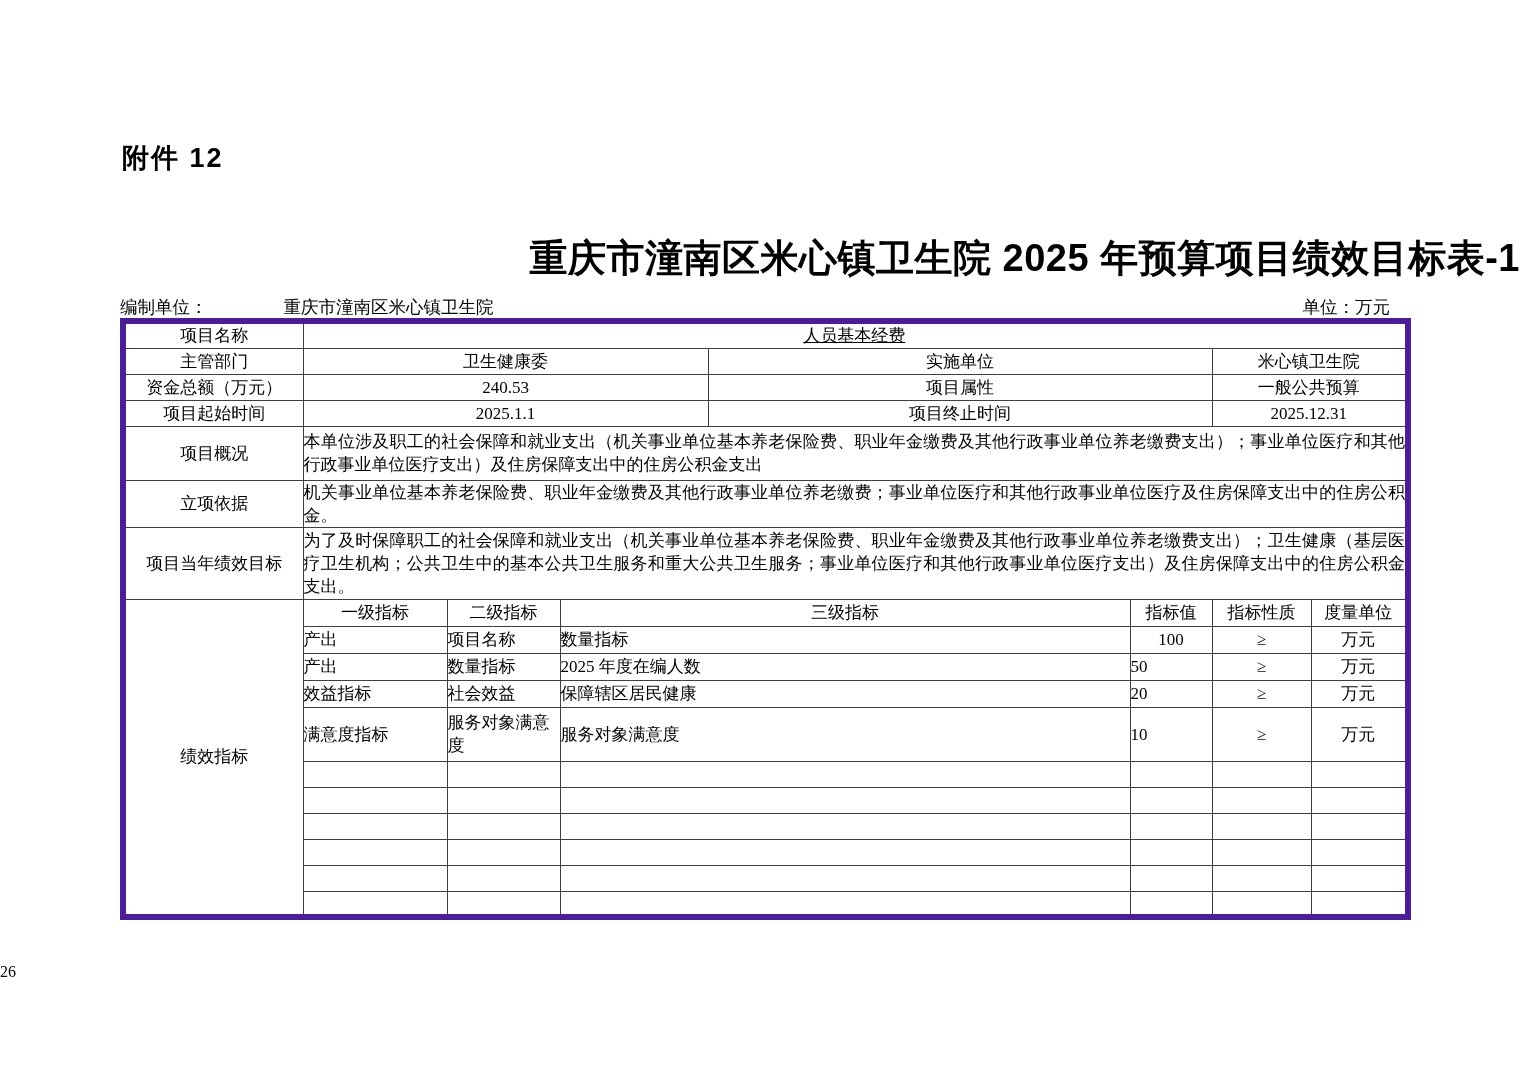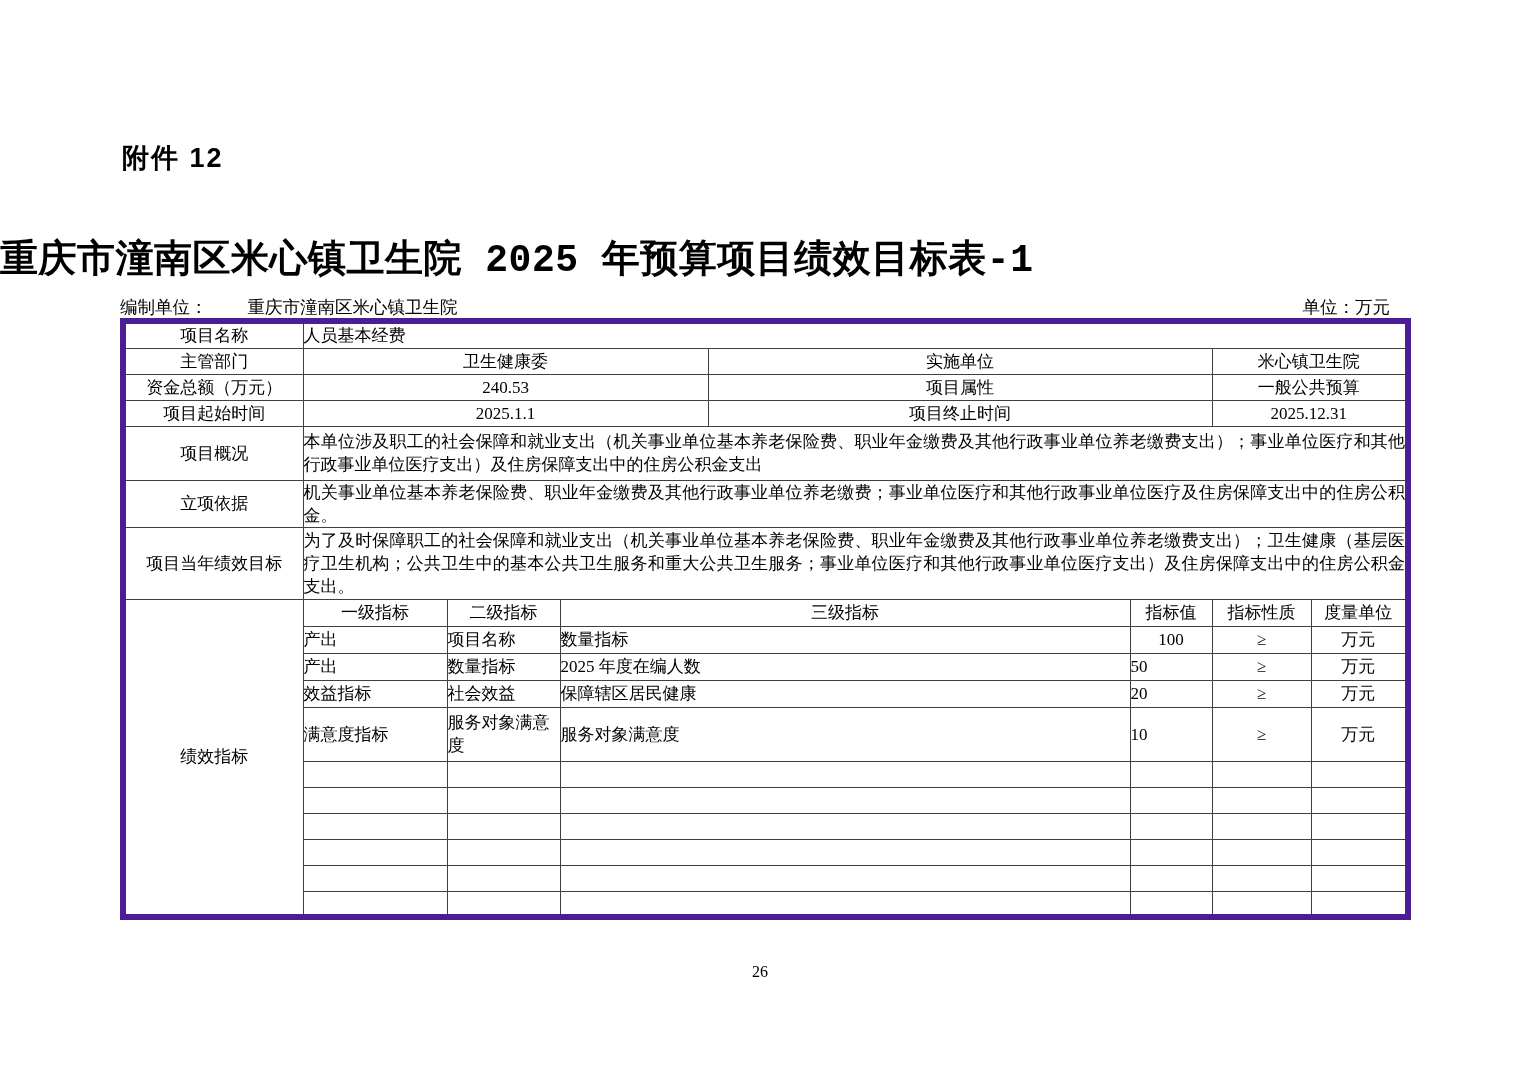--- a/index.html
+++ b/index.html
@@ -15,8 +15,8 @@
   }
   .doc-title{
     position:absolute;left:0;top:233px;width:100%;
-    text-align:left;font-weight:bold;font-size:38px;
-    font-family:Liberation Mono, monospace;
+    text-align:right;font-weight:bold;font-size:38px;
+    font-family:Liberation Sans, sans-serif;
     letter-spacing:0.5px;
   }
   .subheader{

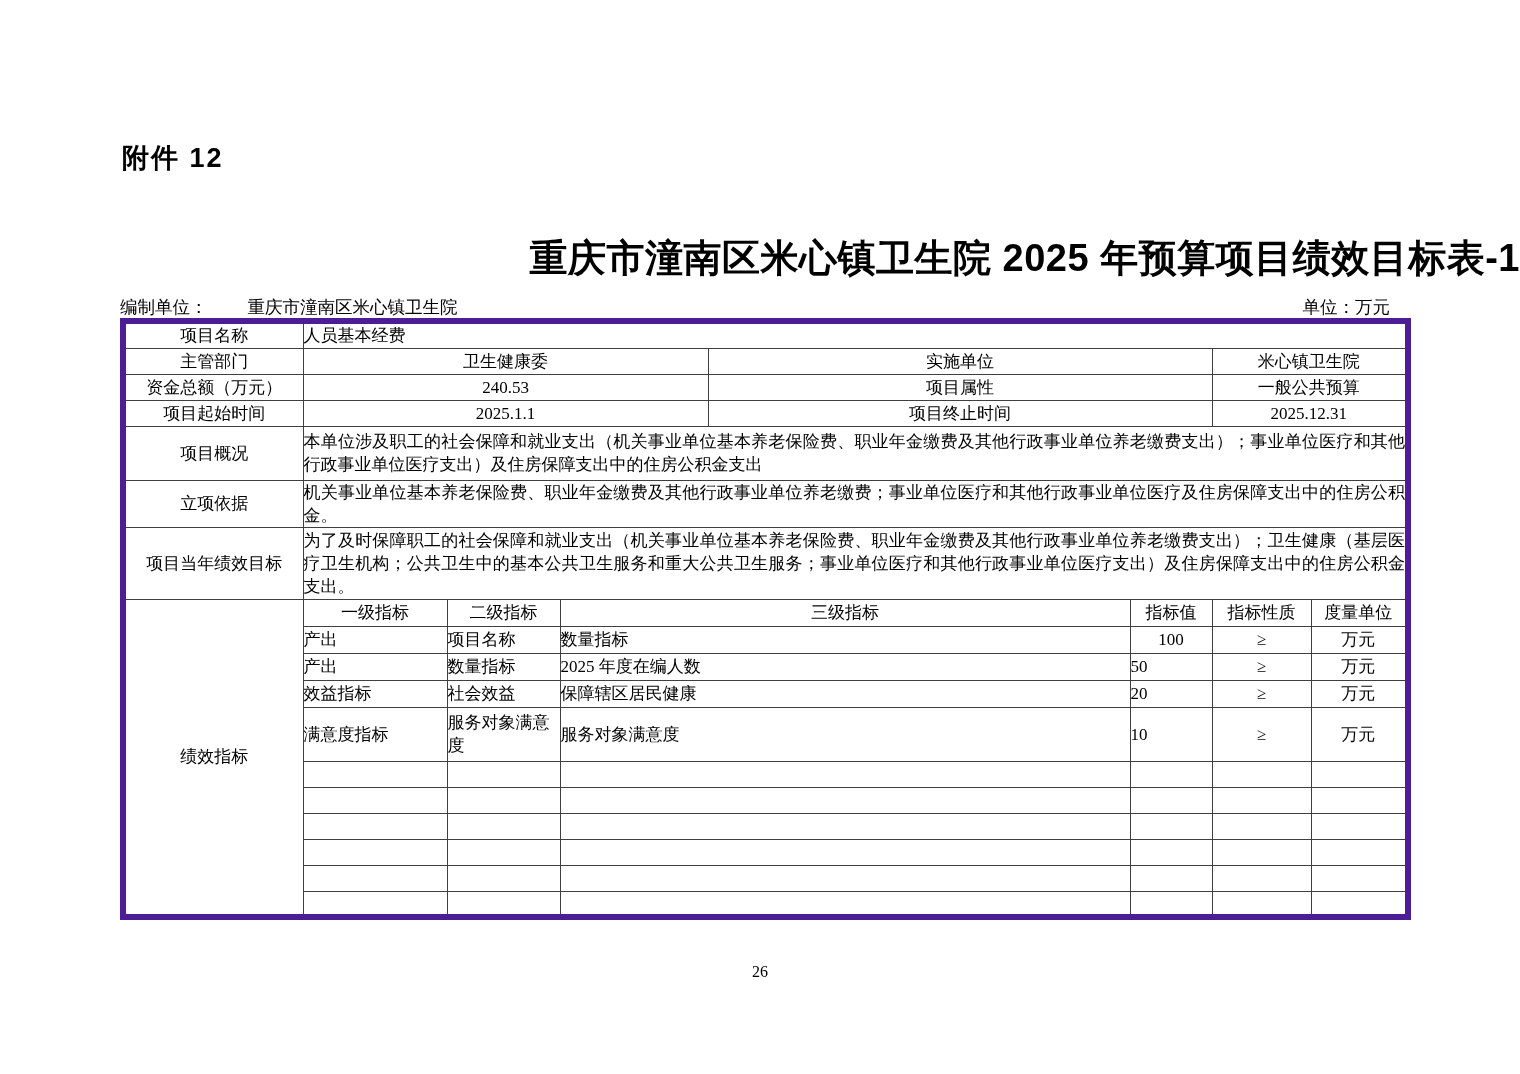--- a/index.html
+++ b/index.html
@@ -24,7 +24,7 @@
     display:flex;justify-content:space-between;align-items:flex-end;
     font-size:17.5px;
   }
-  .subheader .left-group{display:flex;}
+  .subheader .left-group{display:flex;gap:36px;}
   .subheader .prep-value{margin-left:40px;}
   table.main{
     position:absolute;left:120px;top:318px;

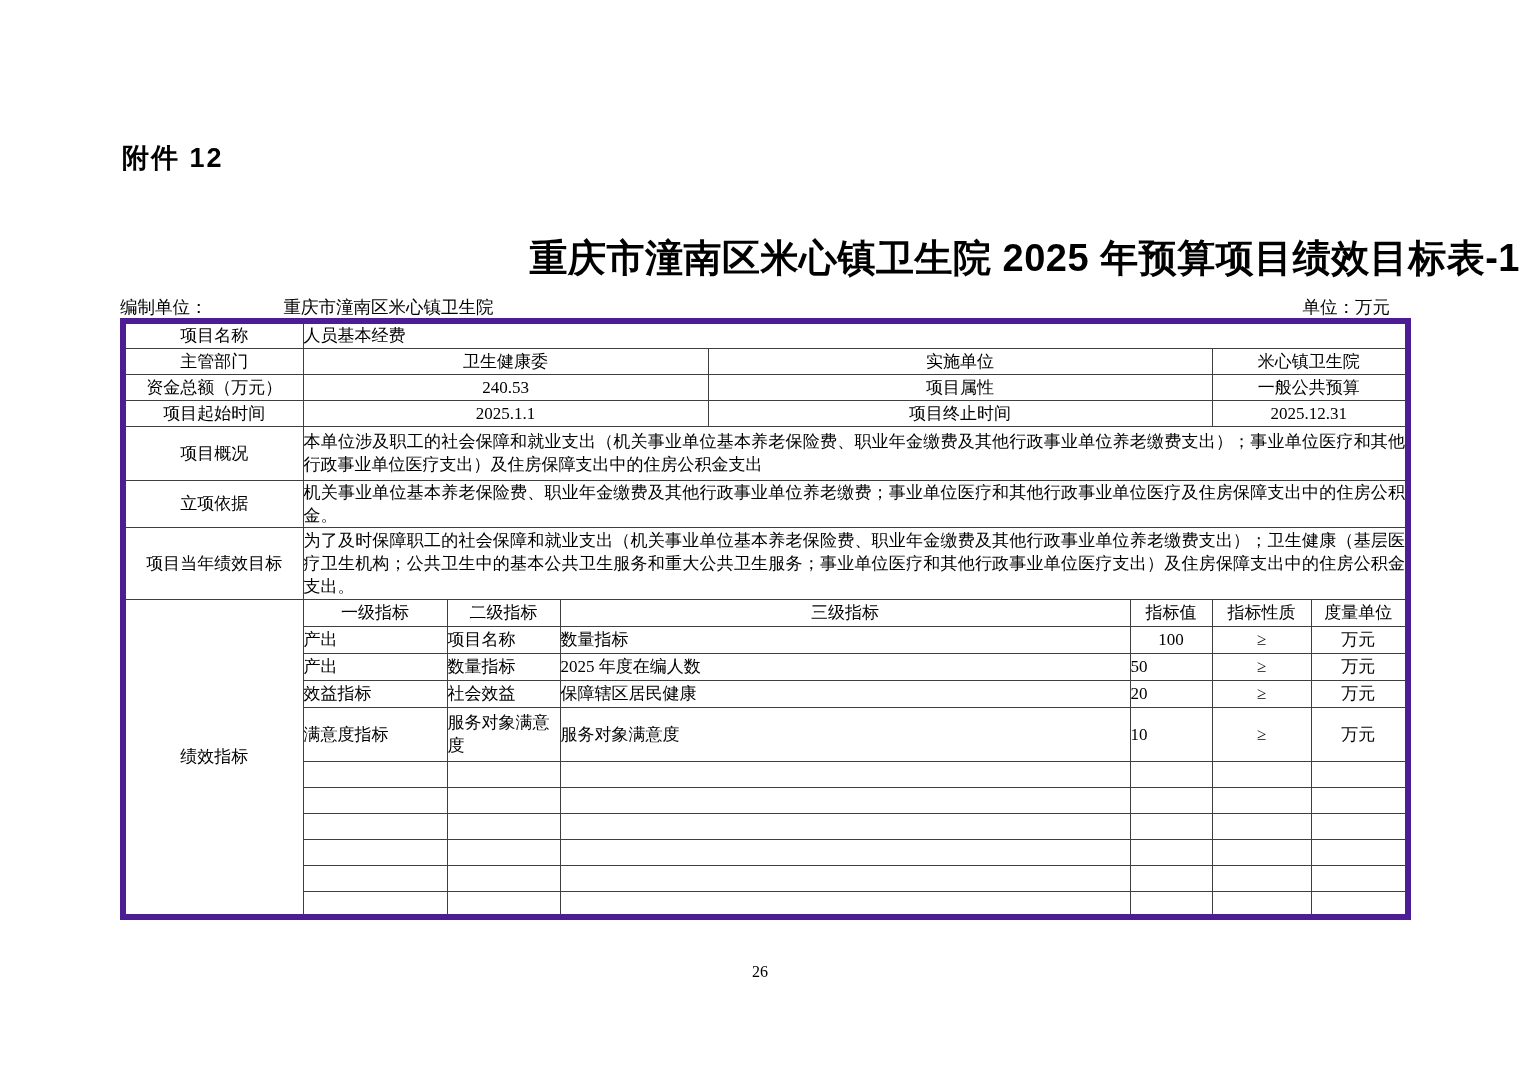--- a/index.html
+++ b/index.html
@@ -39,7 +39,7 @@
   }
   td.lbl{text-align:center;}
   td.val-c{text-align:center;}
-  td.val-l{text-align:left;padding-left:10px;}
+  td.val-l{text-align:center;padding-left:10px;text-decoration:underline;}
   td.longtext{text-align:justify;padding:3px 12px 3px 10px;line-height:23px;}
   td.ind-h{text-align:center;}
   td.ind-l{text-align:left;padding-left:8px;}

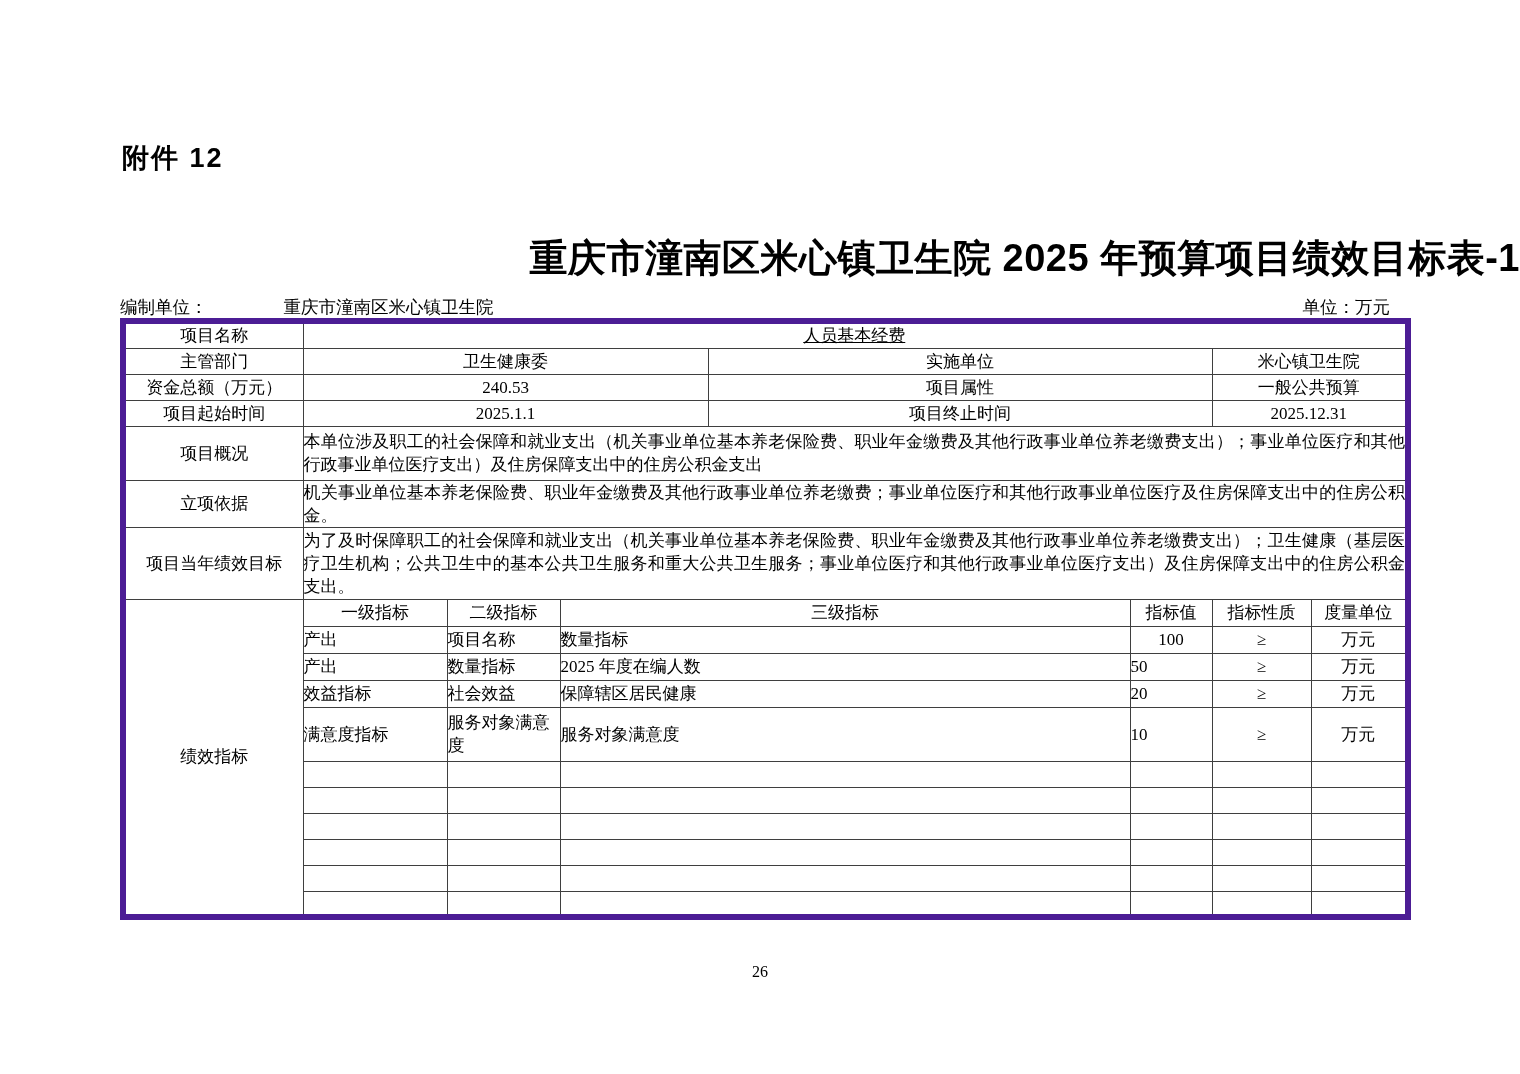--- a/index.html
+++ b/index.html
@@ -49,7 +49,7 @@
   td.v-indent{text-align:left;padding-left:16px;}
   .page-number{
     position:absolute;left:0;top:963px;width:100%;
-    text-align:center;font-size:16px;
+    font-size:16px;
   }
 </style>
 </head>

